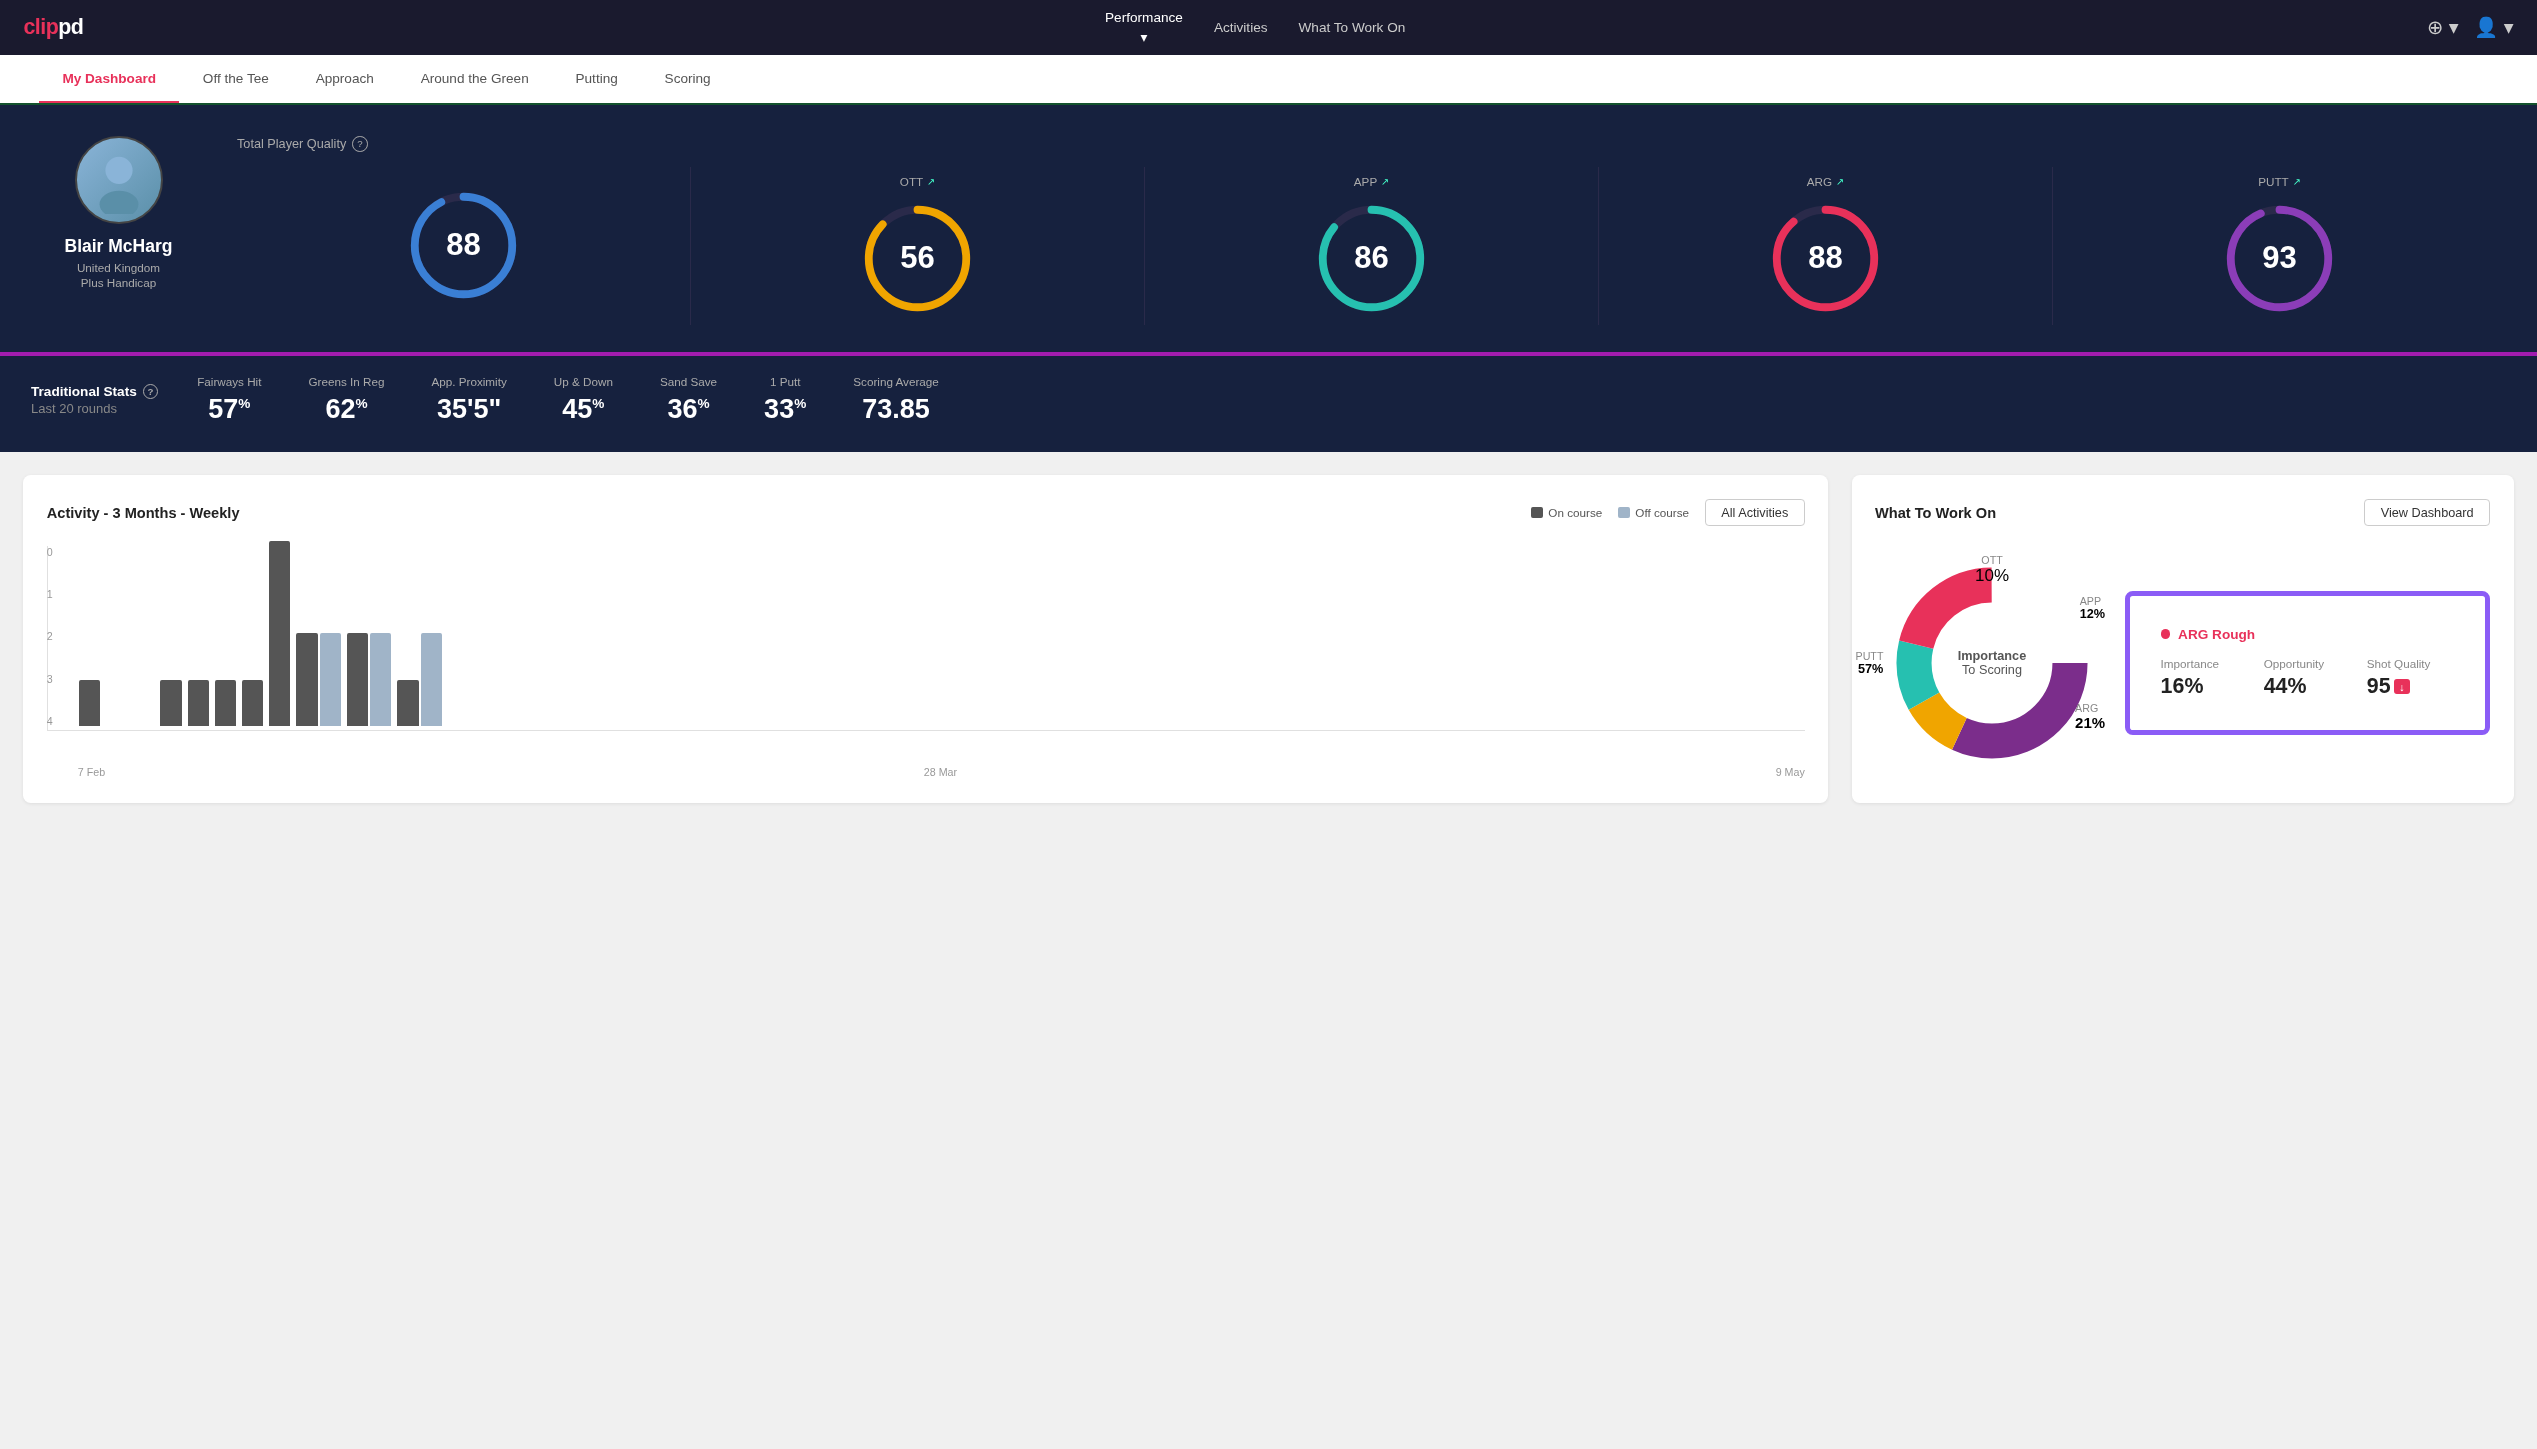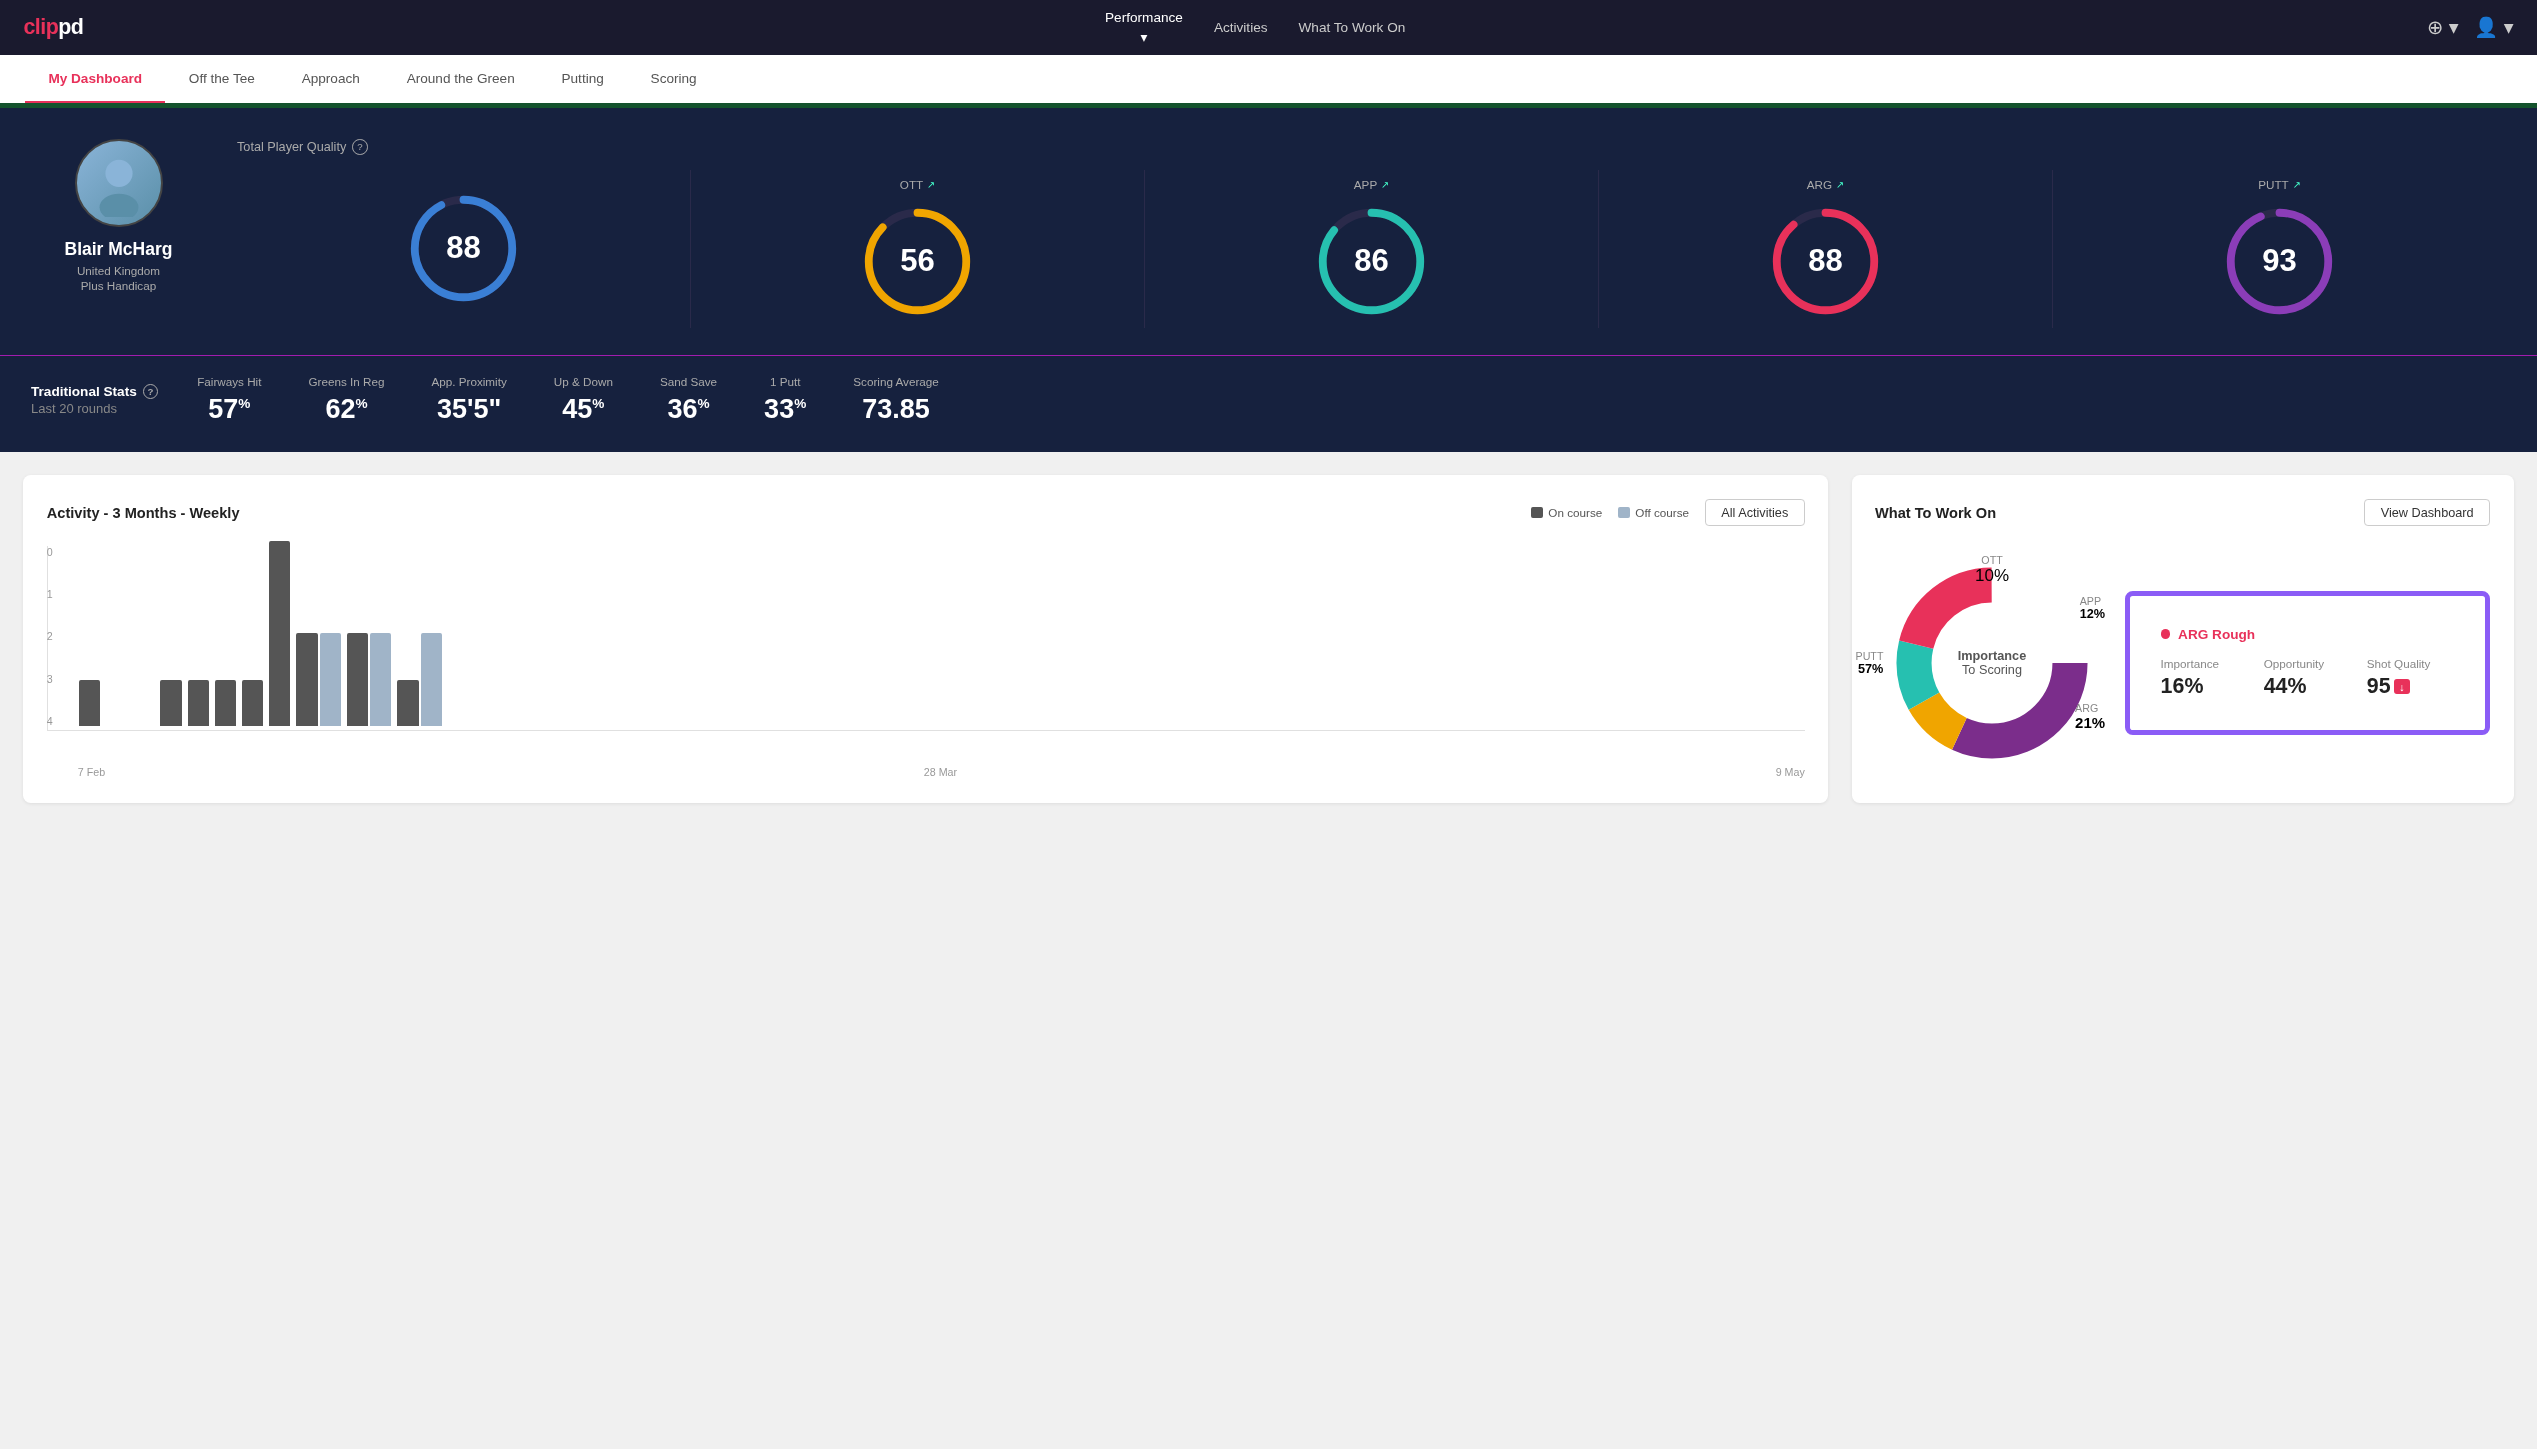--- a/index.html
+++ b/index.html
@@ -45,8 +45,8 @@
     .tabs-bar {
       background: #fff;
       display: flex;
-      padding: 0 25px;
-      border-bottom: 5px solid #14532d;
+      padding: 0 39px;
+      border-bottom: 2px solid #14532d;
     }
     .tab {
       padding: 15.6px 23.4px;

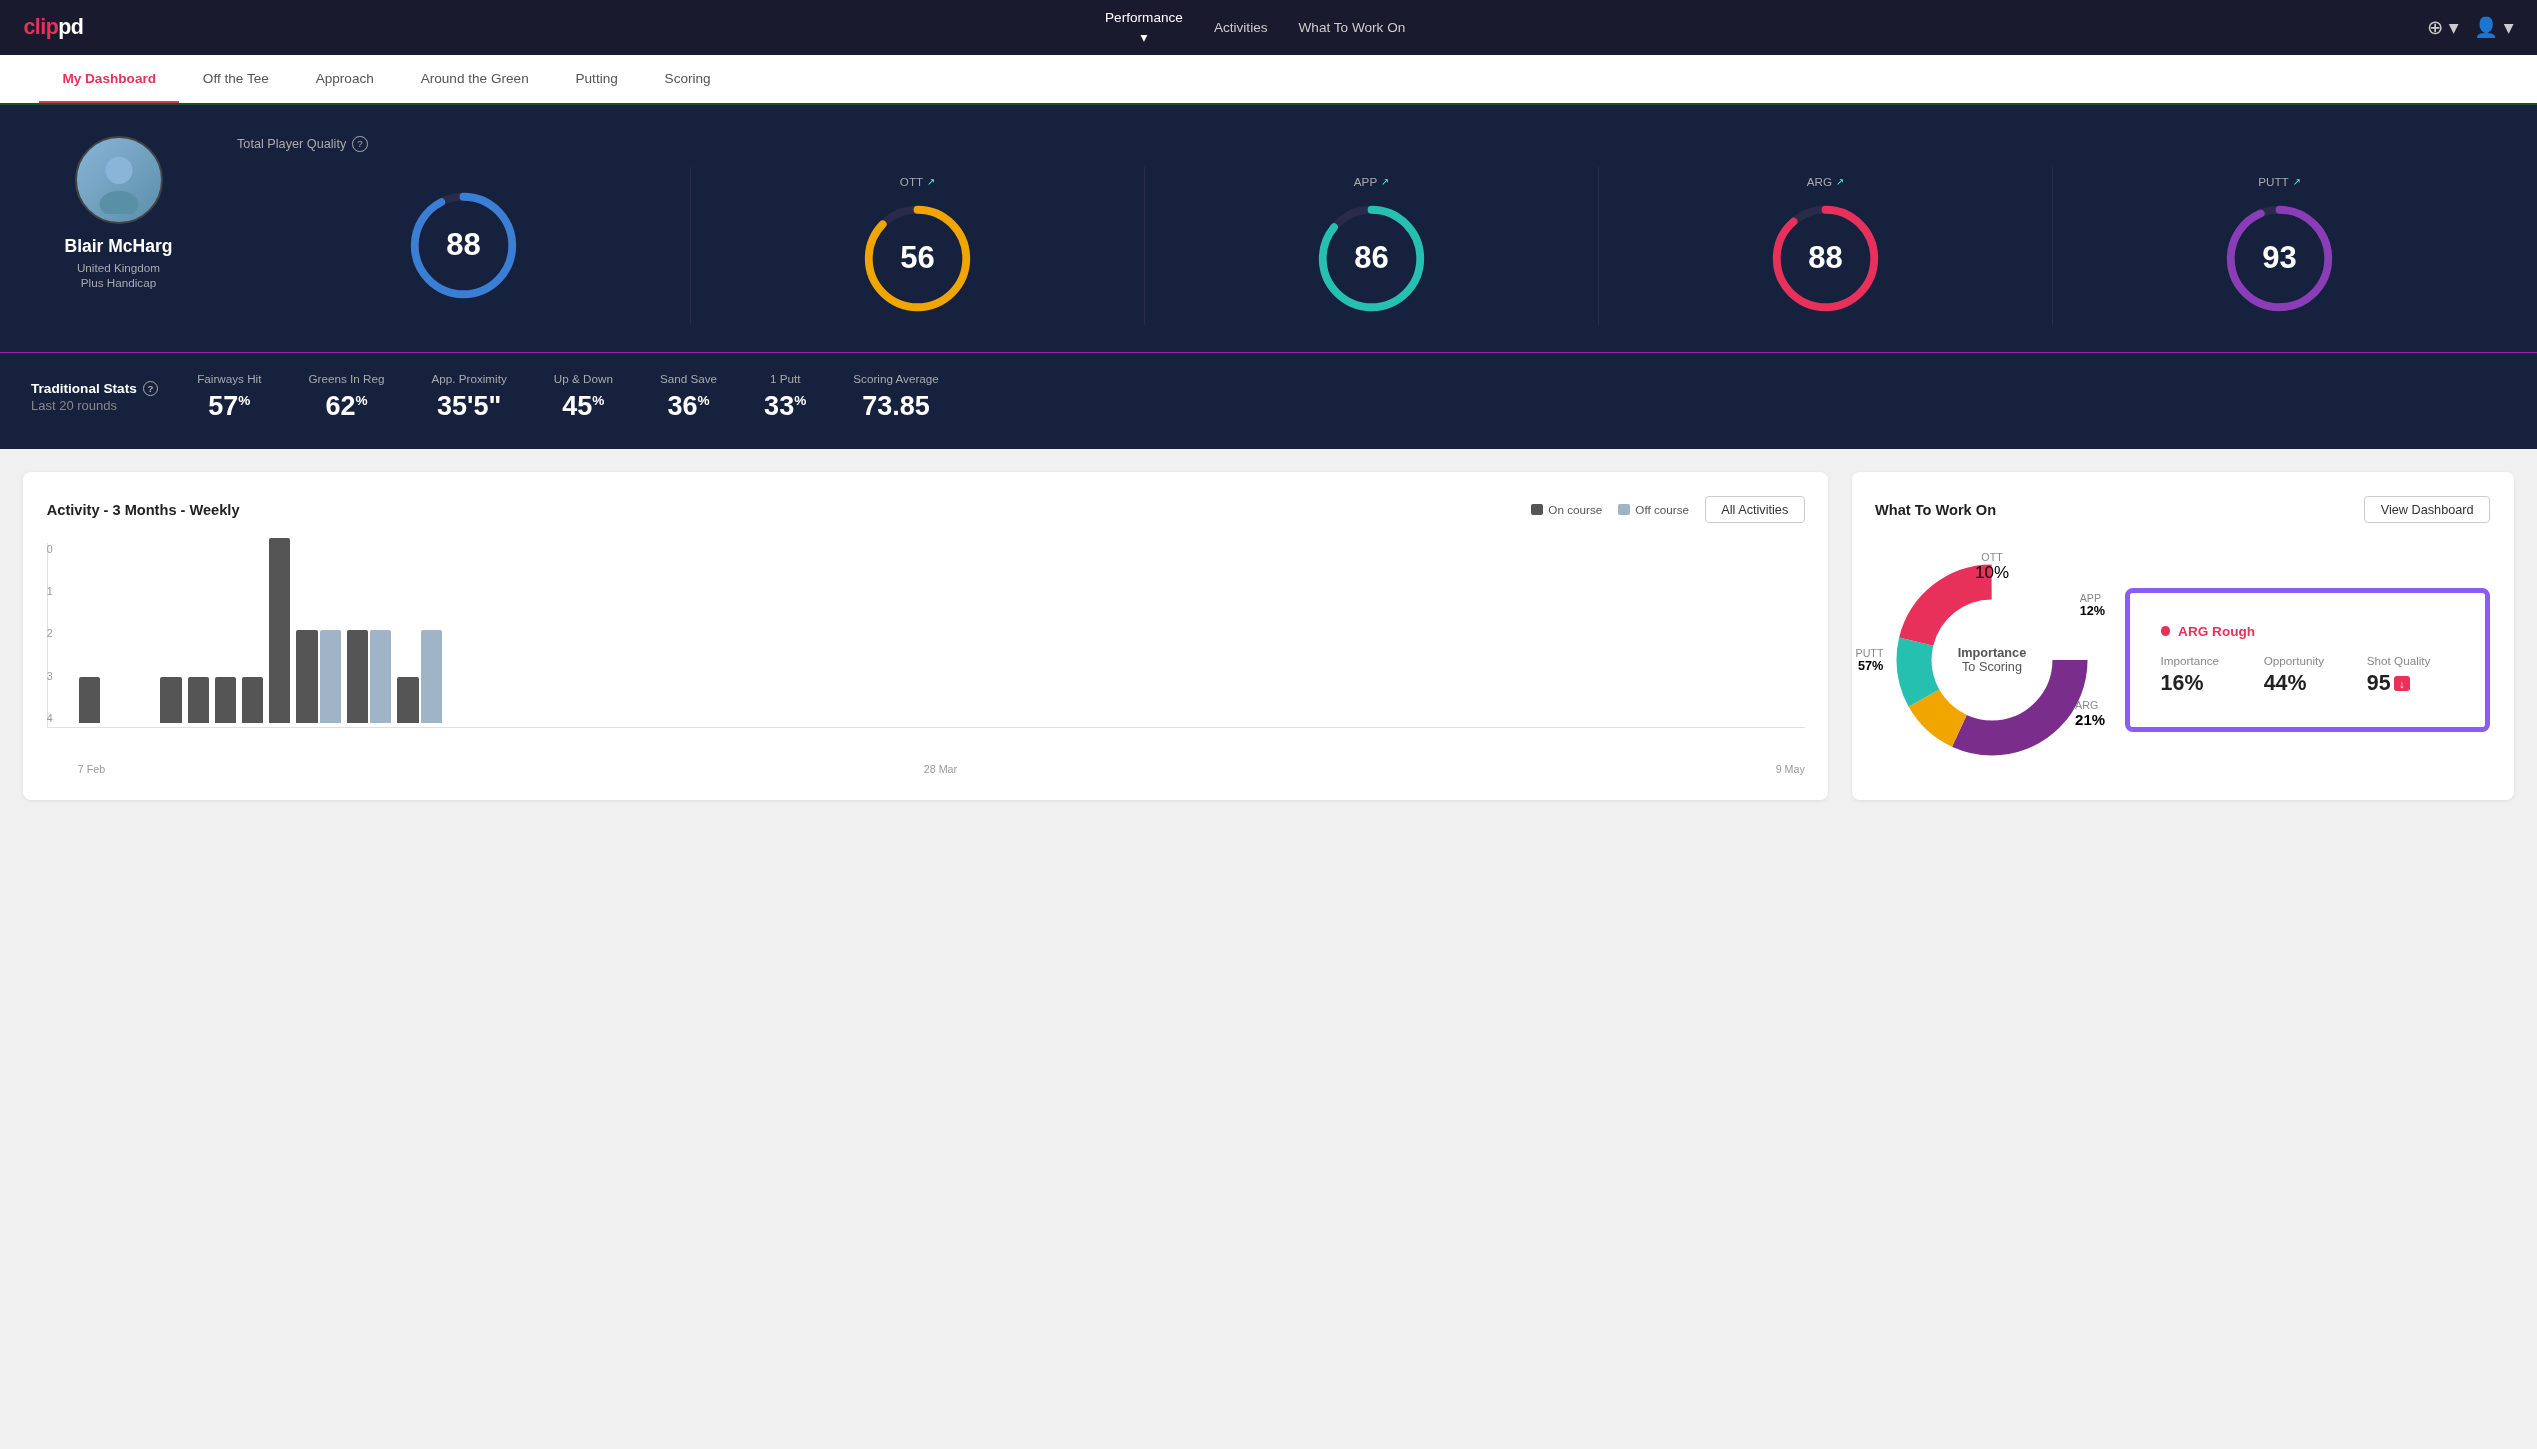--- a/index.html
+++ b/index.html
@@ -158,7 +158,7 @@
       display: flex;
       align-items: center;
       gap: 39px;
-      border-top: 1px solid #a21caf;
+      border-top: 4px solid #a21caf;
     }
     .trad-label { min-width: 117px; }
     .trad-label h3 { font-size: 13.6px; font-weight: 600; display: flex; align-items: center; gap: 5.8px; }

